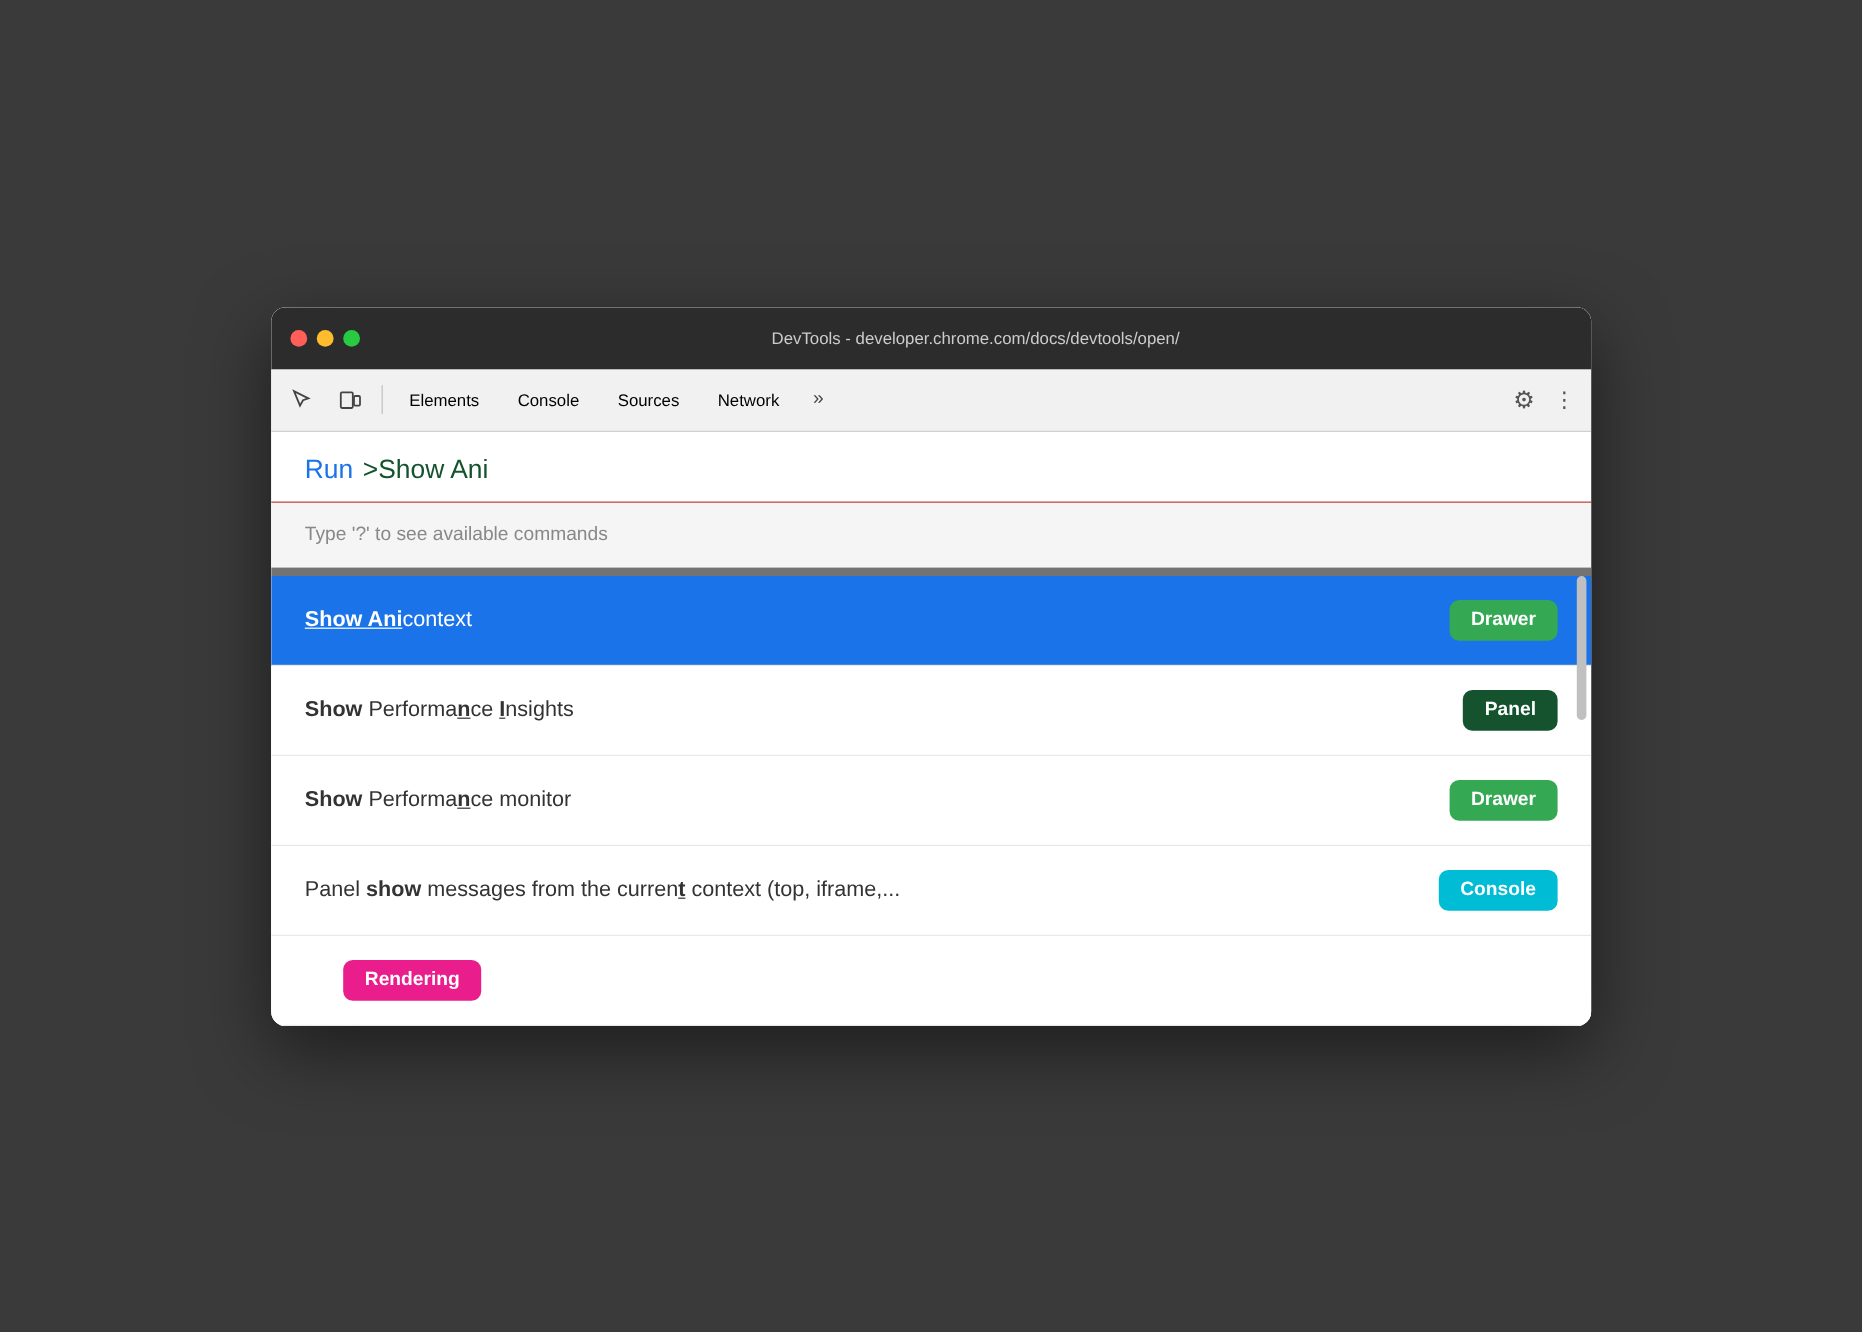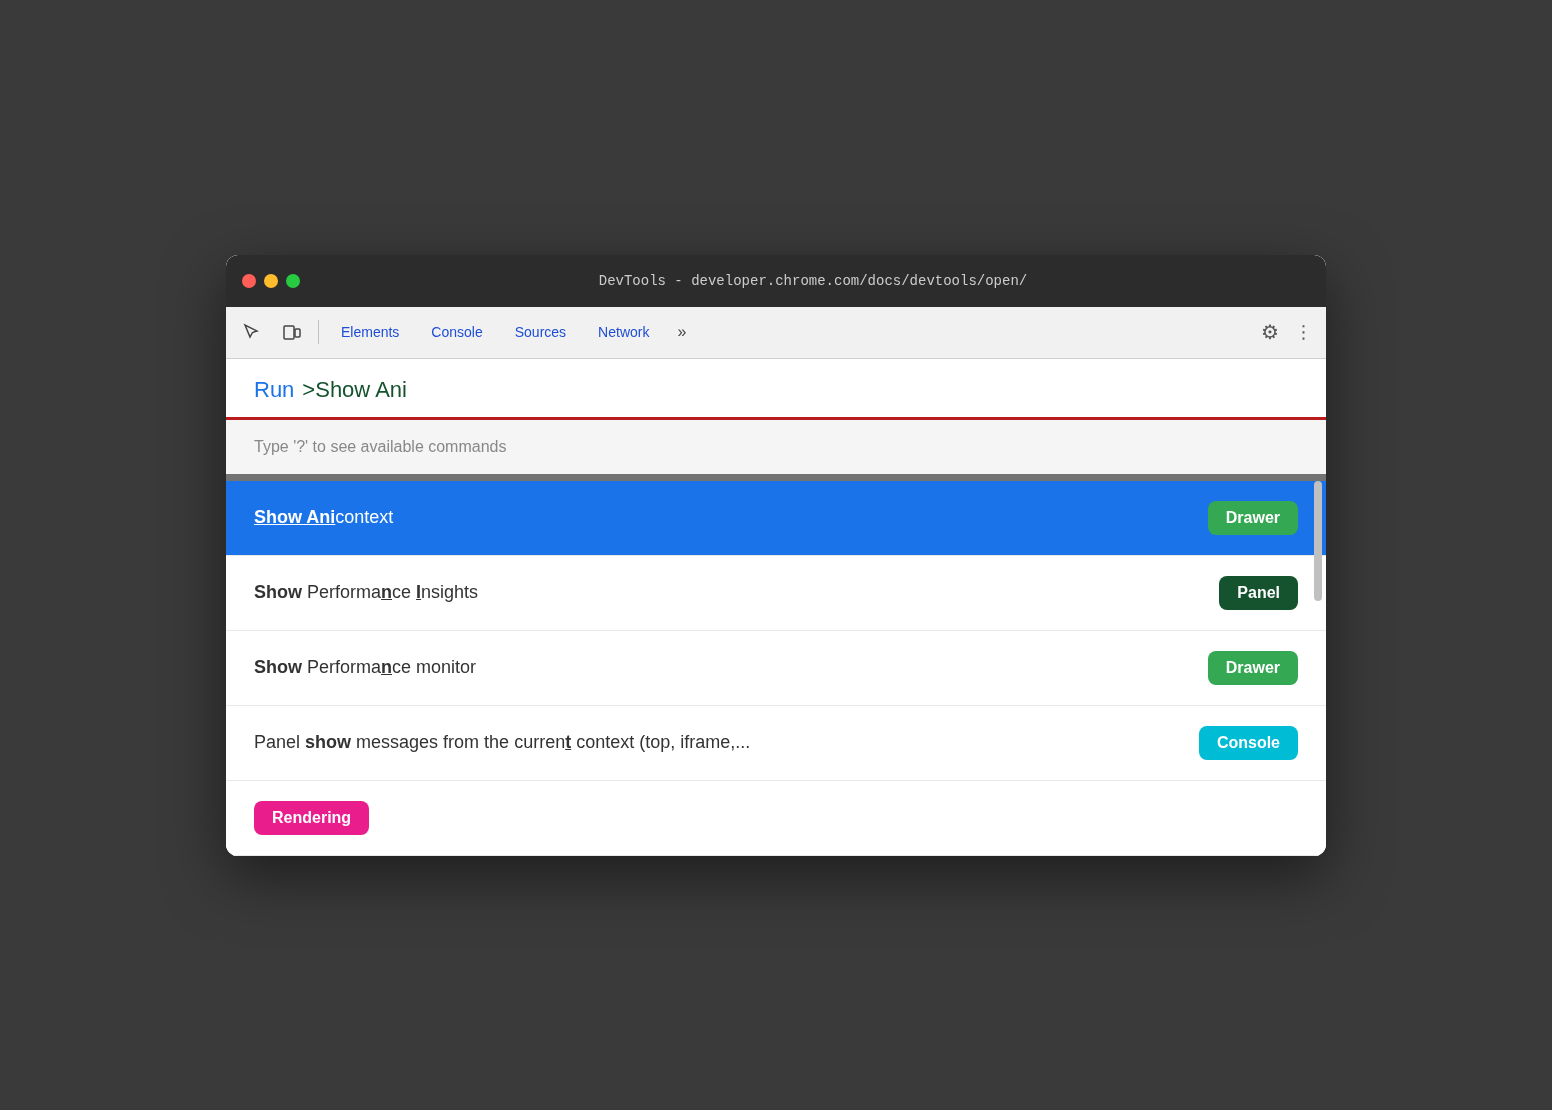--- a/index.html
+++ b/index.html
@@ -28,7 +28,6 @@
       align-items: center;
       padding: 0 16px;
       border-radius: 12px 12px 0 0;
-      font-family: Liberation Mono, monospace;
     }
 
     .traffic-lights {

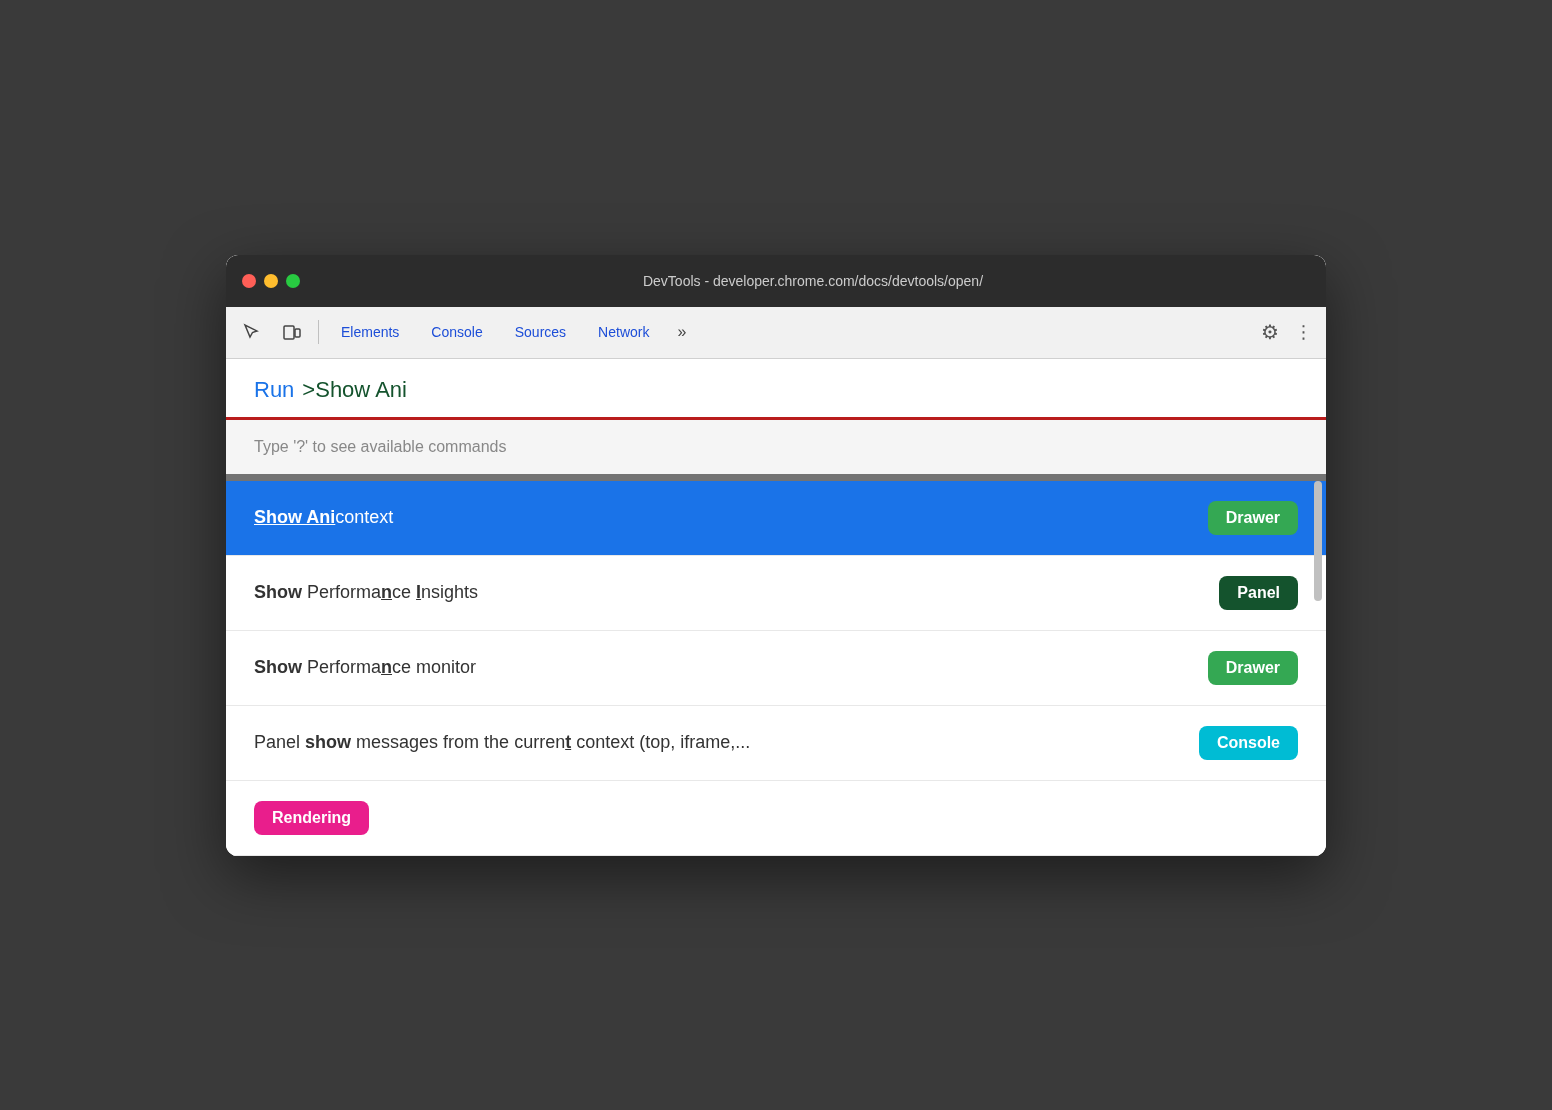--- a/index.html
+++ b/index.html
@@ -86,7 +86,7 @@
     .toolbar-tab {
       padding: 6px 14px;
       font-size: 14px;
-      color: #1d4ed8;
+      color: #000000;
       cursor: pointer;
       border-radius: 4px;
       white-space: nowrap;

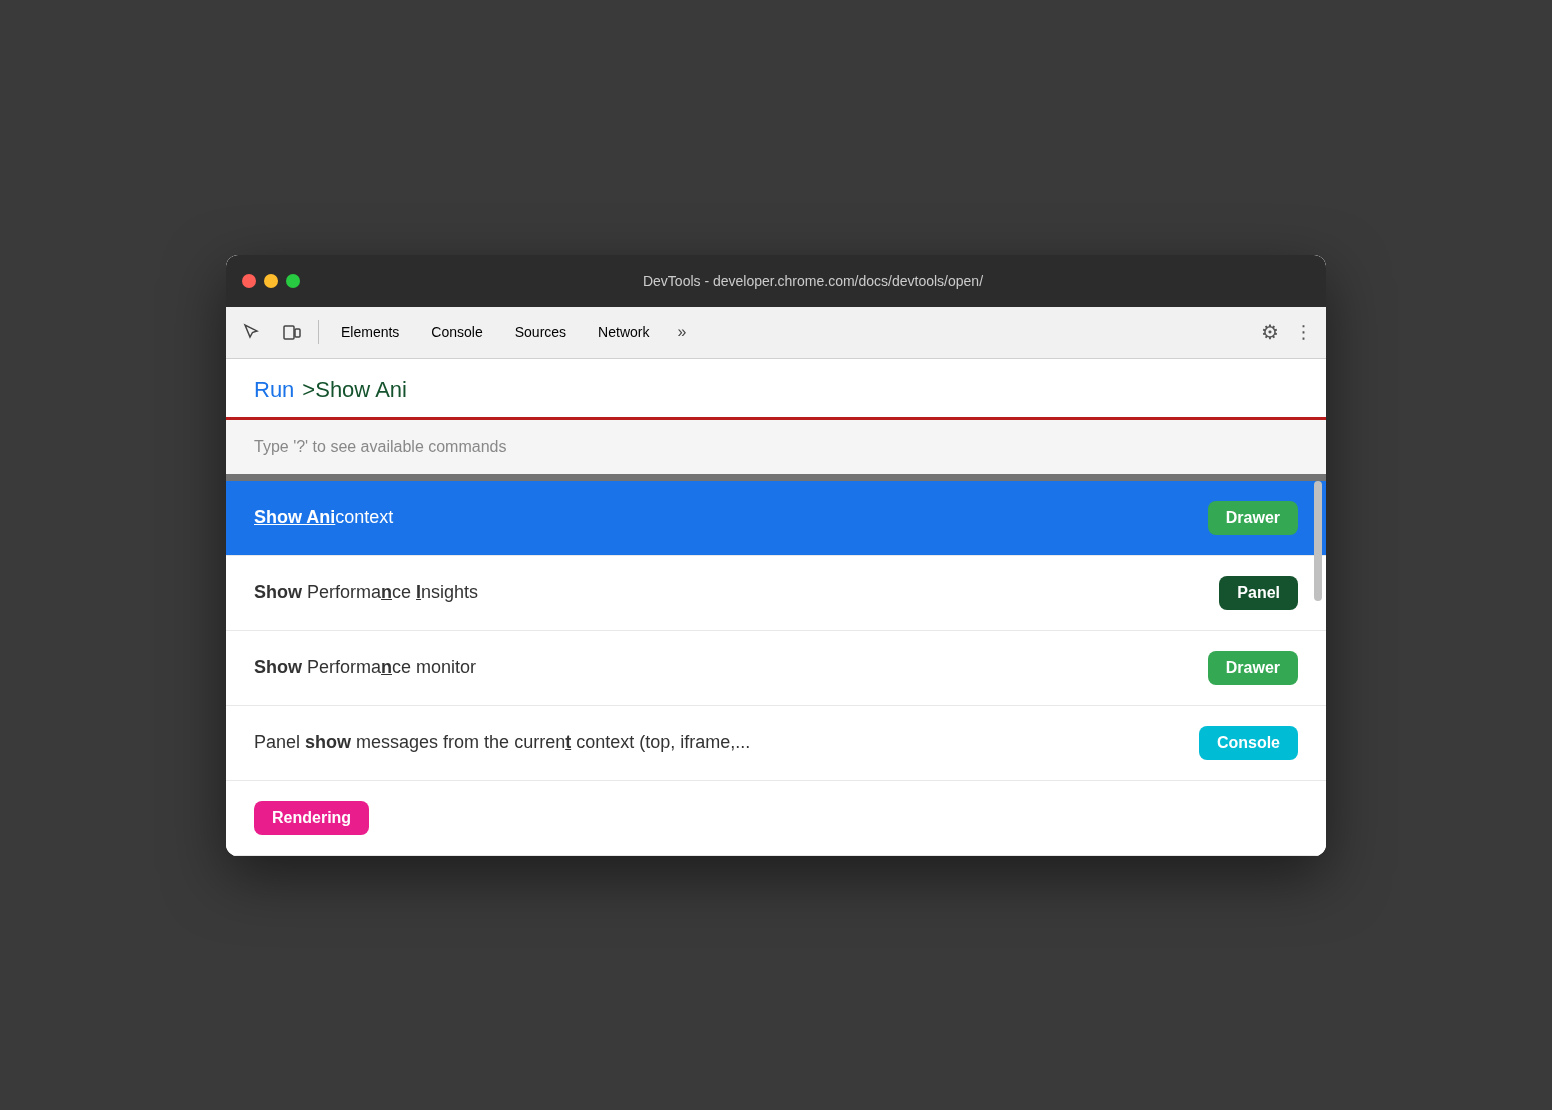--- a/index.html
+++ b/index.html
@@ -131,7 +131,7 @@
     .command-header {
       padding: 18px 28px 14px;
       font-size: 22px;
-      border-bottom: 3px solid #b91c1c;
+      border-bottom: 1px solid #b91c1c;
       display: flex;
       align-items: flex-start;
       gap: 8px;

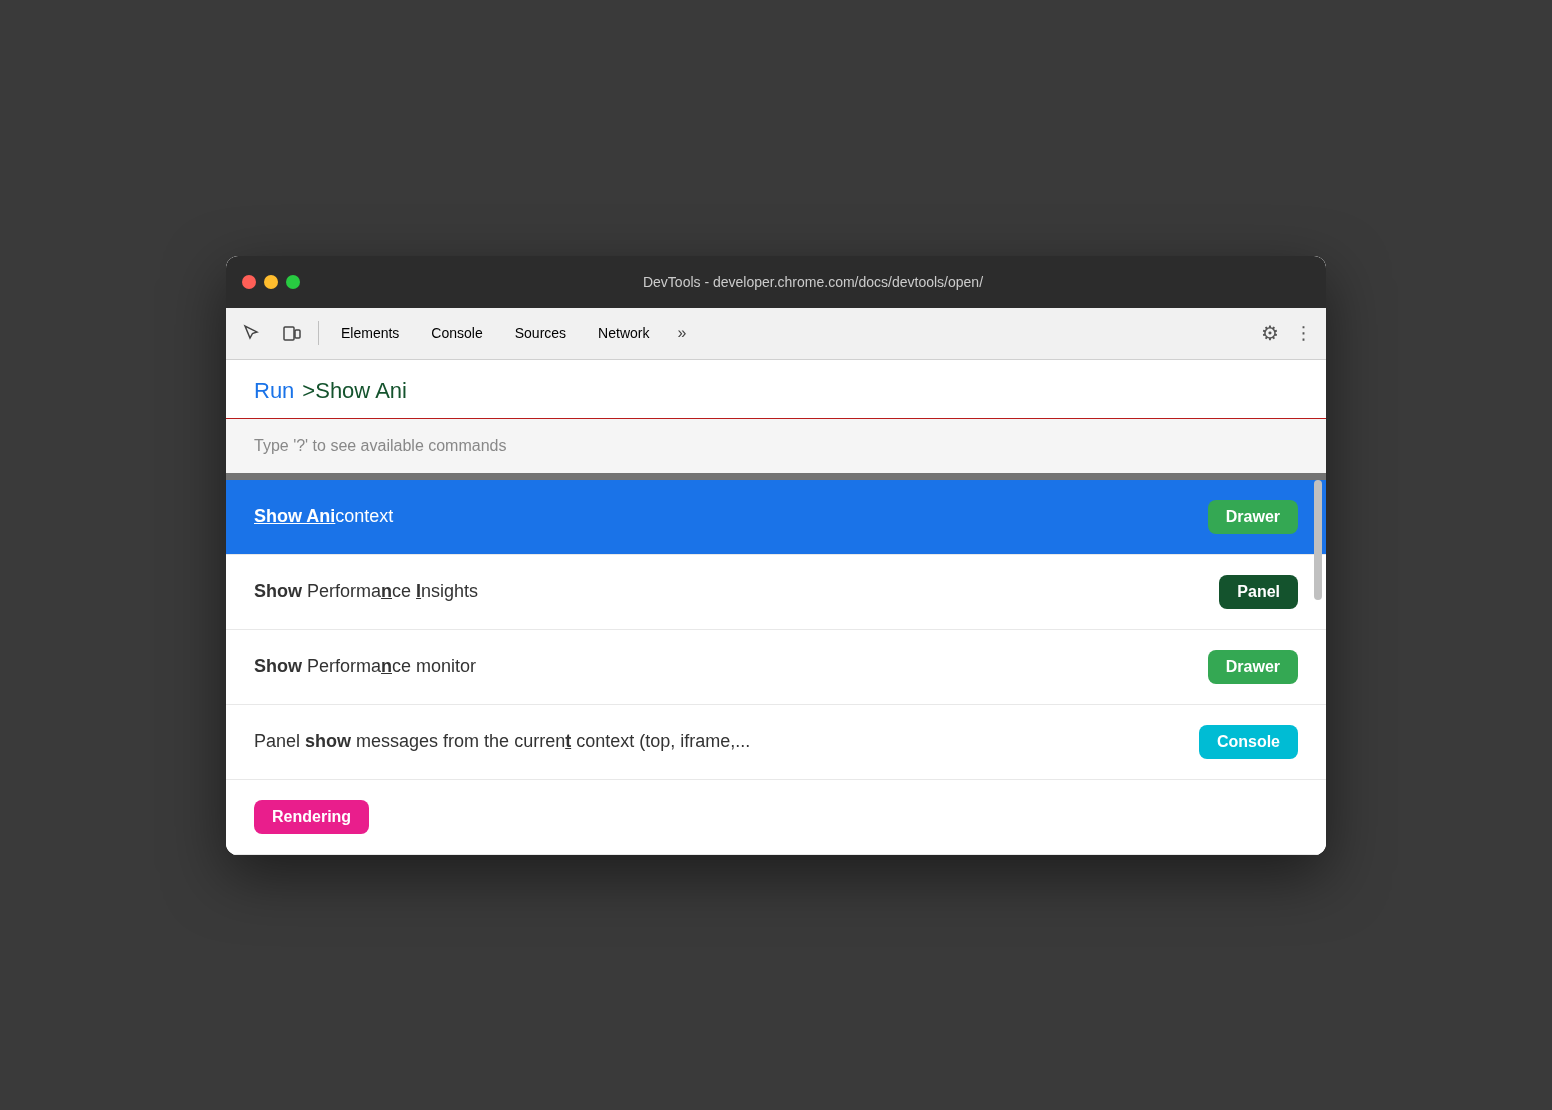--- a/index.html
+++ b/index.html
@@ -206,6 +206,7 @@
       color: #fff;
       white-space: nowrap;
       flex-shrink: 0;
+      margin-left: 32px;
     }
 
     .badge-drawer { background: #34a853; }

